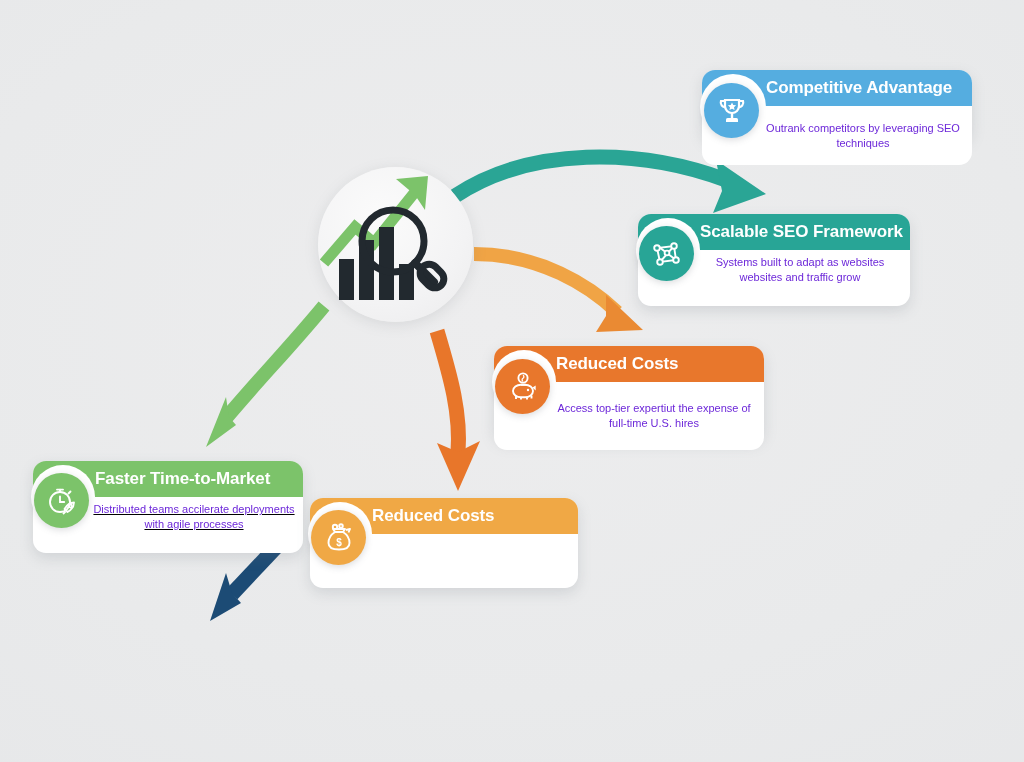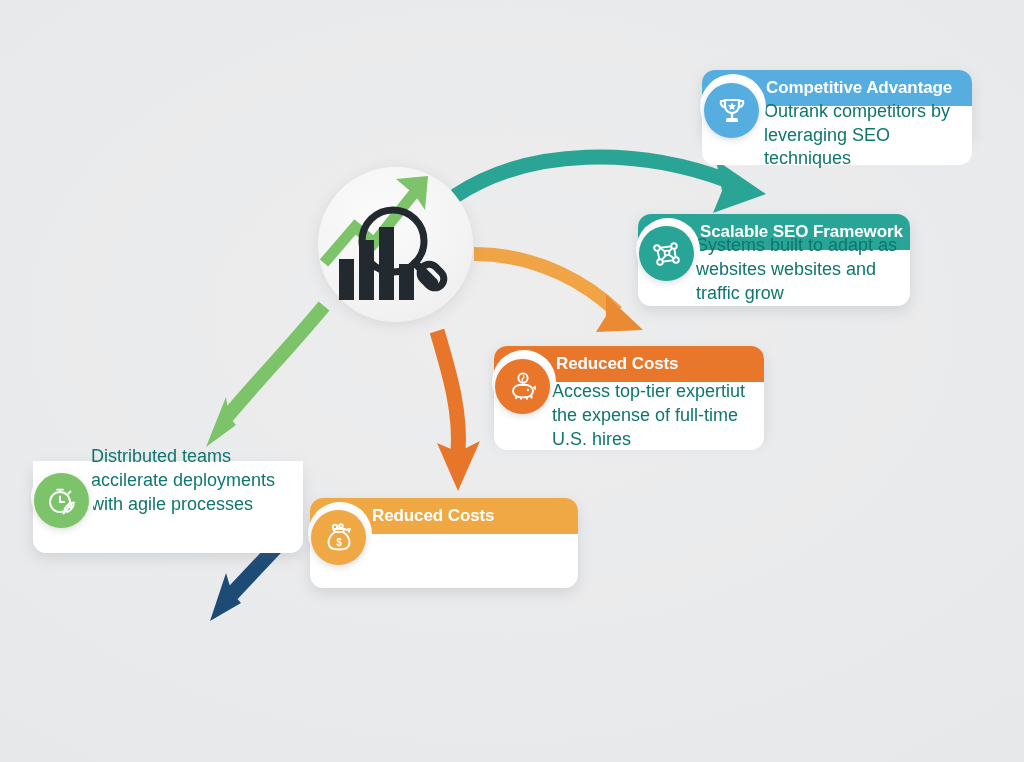--- a/index.html
+++ b/index.html
@@ -76,10 +76,10 @@
     background: #ffffff;
   }
   .card-desc {
-    font-size: 18px;
+    font-size: 11px;
     line-height: 1.33;
-    color: #0f766e;
-    text-align: left;
+    color: #6d28d9;
+    text-align: center;
   }
   .icon-badge {
     position: absolute;

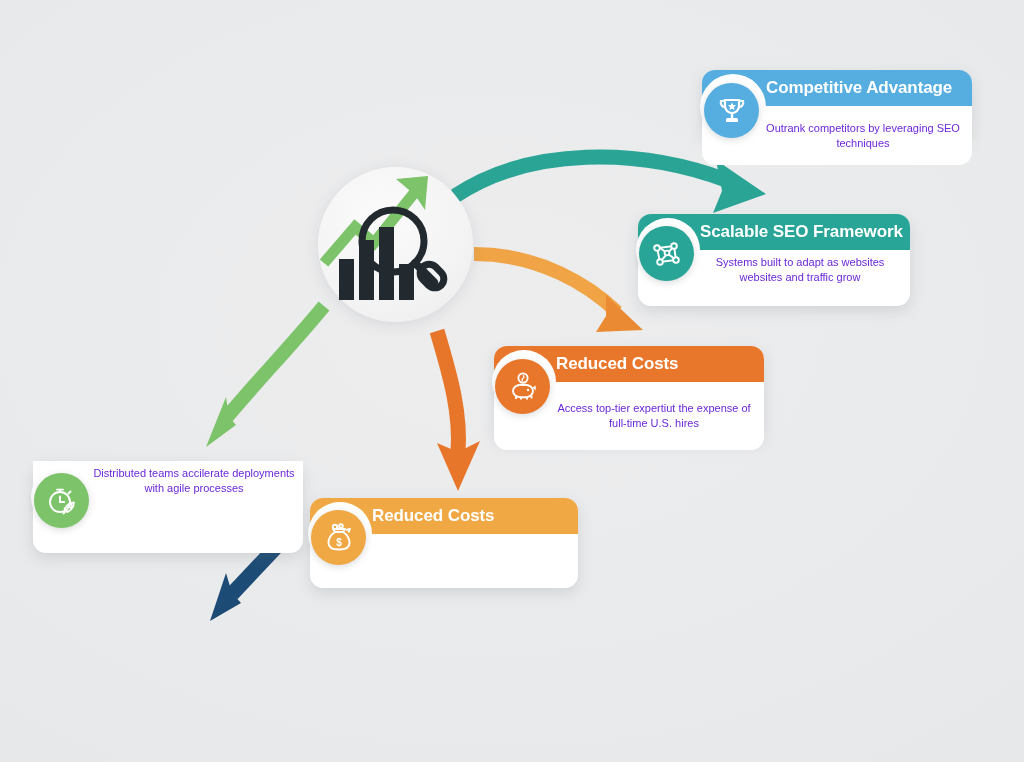--- a/index.html
+++ b/index.html
@@ -224,6 +224,9 @@
   </div>
 
   <div class="card" style="left:33px; top:461px; width:270px; height:92px;">
+    <div class="card-head" style="background:#7cc36a; padding-left:62px;">
+      <span class="card-title">Faster Time-to-Market</span>
+    </div>
     <div class="card-body" style="height:40px; padding-left:58px; padding-right:6px;">
       <div class="card-desc">Distributed teams accilerate deployments with agile processes</div>
     </div>

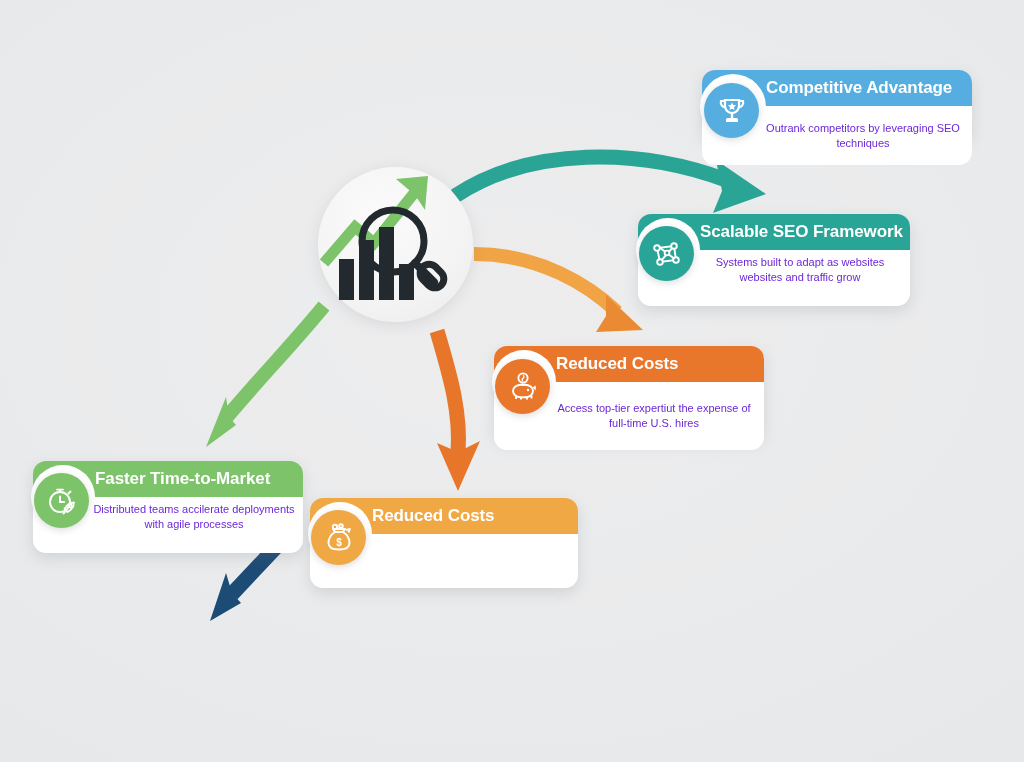--- a/index.html
+++ b/index.html
@@ -227,7 +227,7 @@
     <div class="card-head" style="background:#7cc36a; padding-left:62px;">
       <span class="card-title">Faster Time-to-Market</span>
     </div>
-    <div class="card-body" style="height:40px; padding-left:58px; padding-right:6px;">
+    <div class="card-body" style="height:40px; padding-left:58px; padding-right:6px;text-decoration:underline;">
       <div class="card-desc">Distributed teams accilerate deployments with agile processes</div>
     </div>
     <div class="notch" style="left:-2px; top:4px; width:64px; height:64px;"></div>

